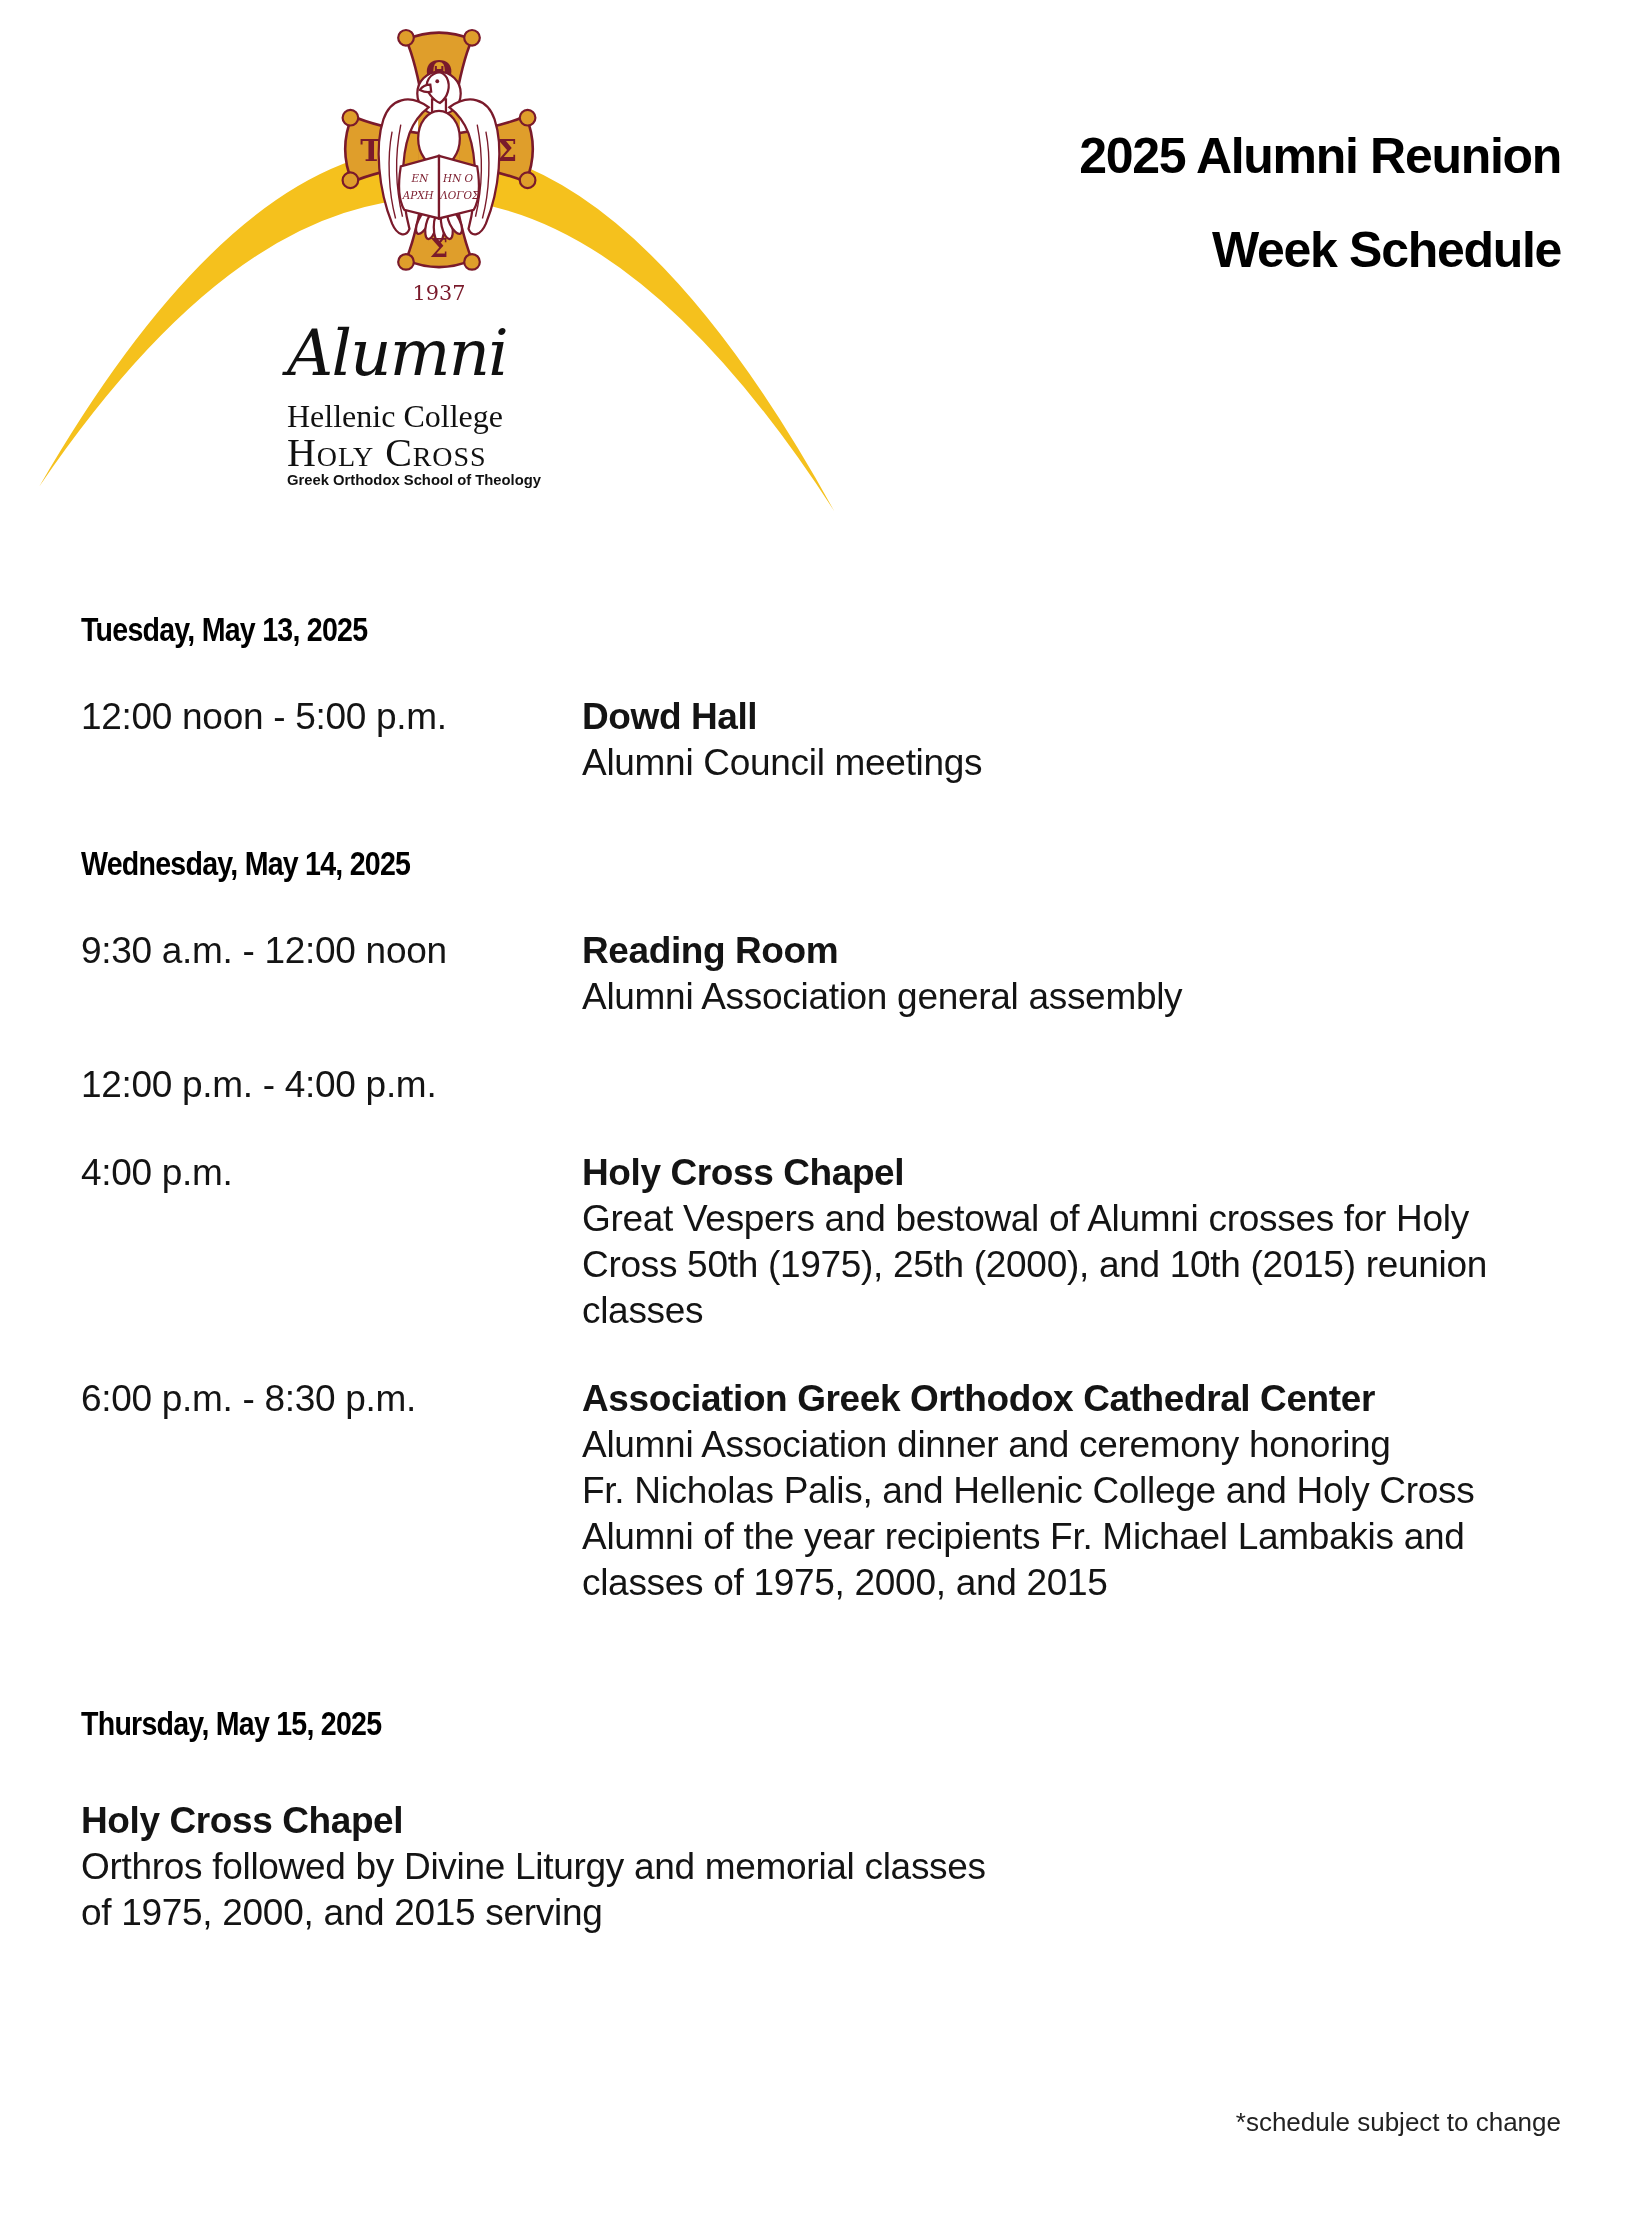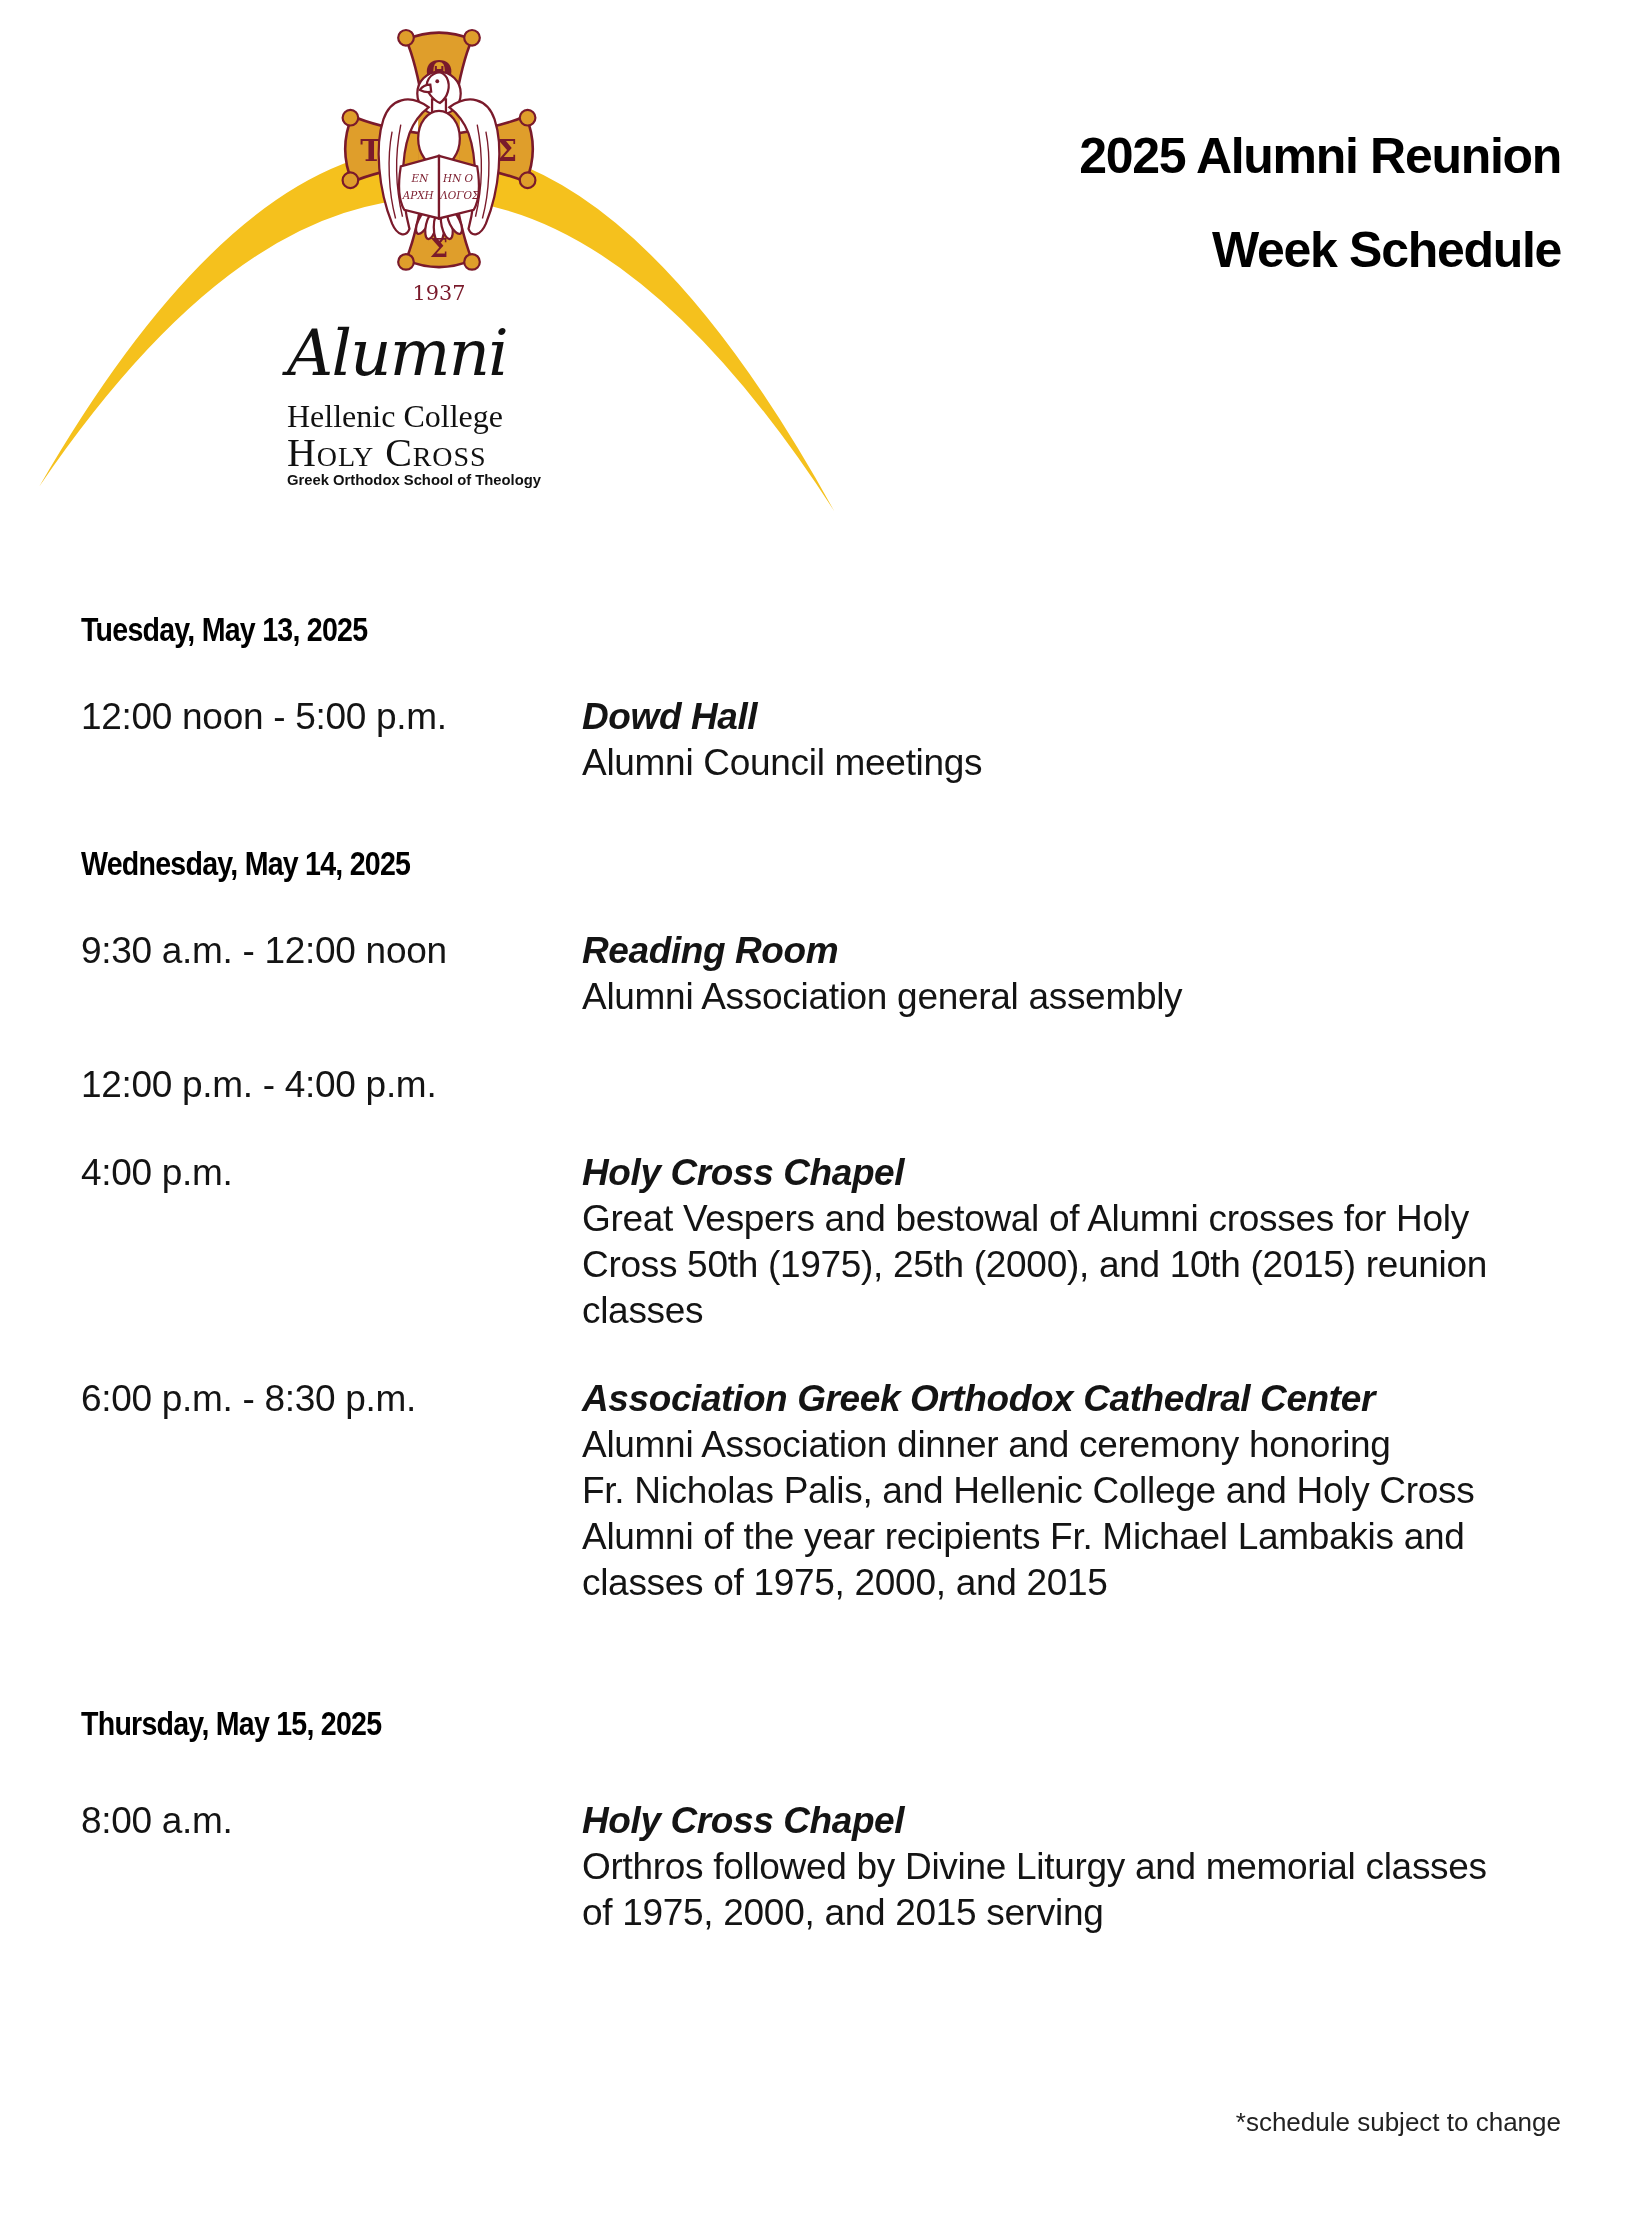--- a/index.html
+++ b/index.html
@@ -51,7 +51,7 @@
   .day:nth-child(3) .event{margin-top:52px;}
   .time{font-size:37px;line-height:46px;letter-spacing:-0.3px;white-space:nowrap;color:#141414;}
   .desc{font-size:37px;line-height:46px;letter-spacing:-0.3px;color:#141414;}
-  .loc{font-style:italic;font-weight:bold;letter-spacing:-0.4px;white-space:nowrap;}
+  .loc{font-weight:bold;letter-spacing:-0.4px;white-space:nowrap;}
   .line{white-space:nowrap;}
   
   #footnote{position:absolute;right:87px;top:2107px;font-size:26px;line-height:31px;color:#222;}

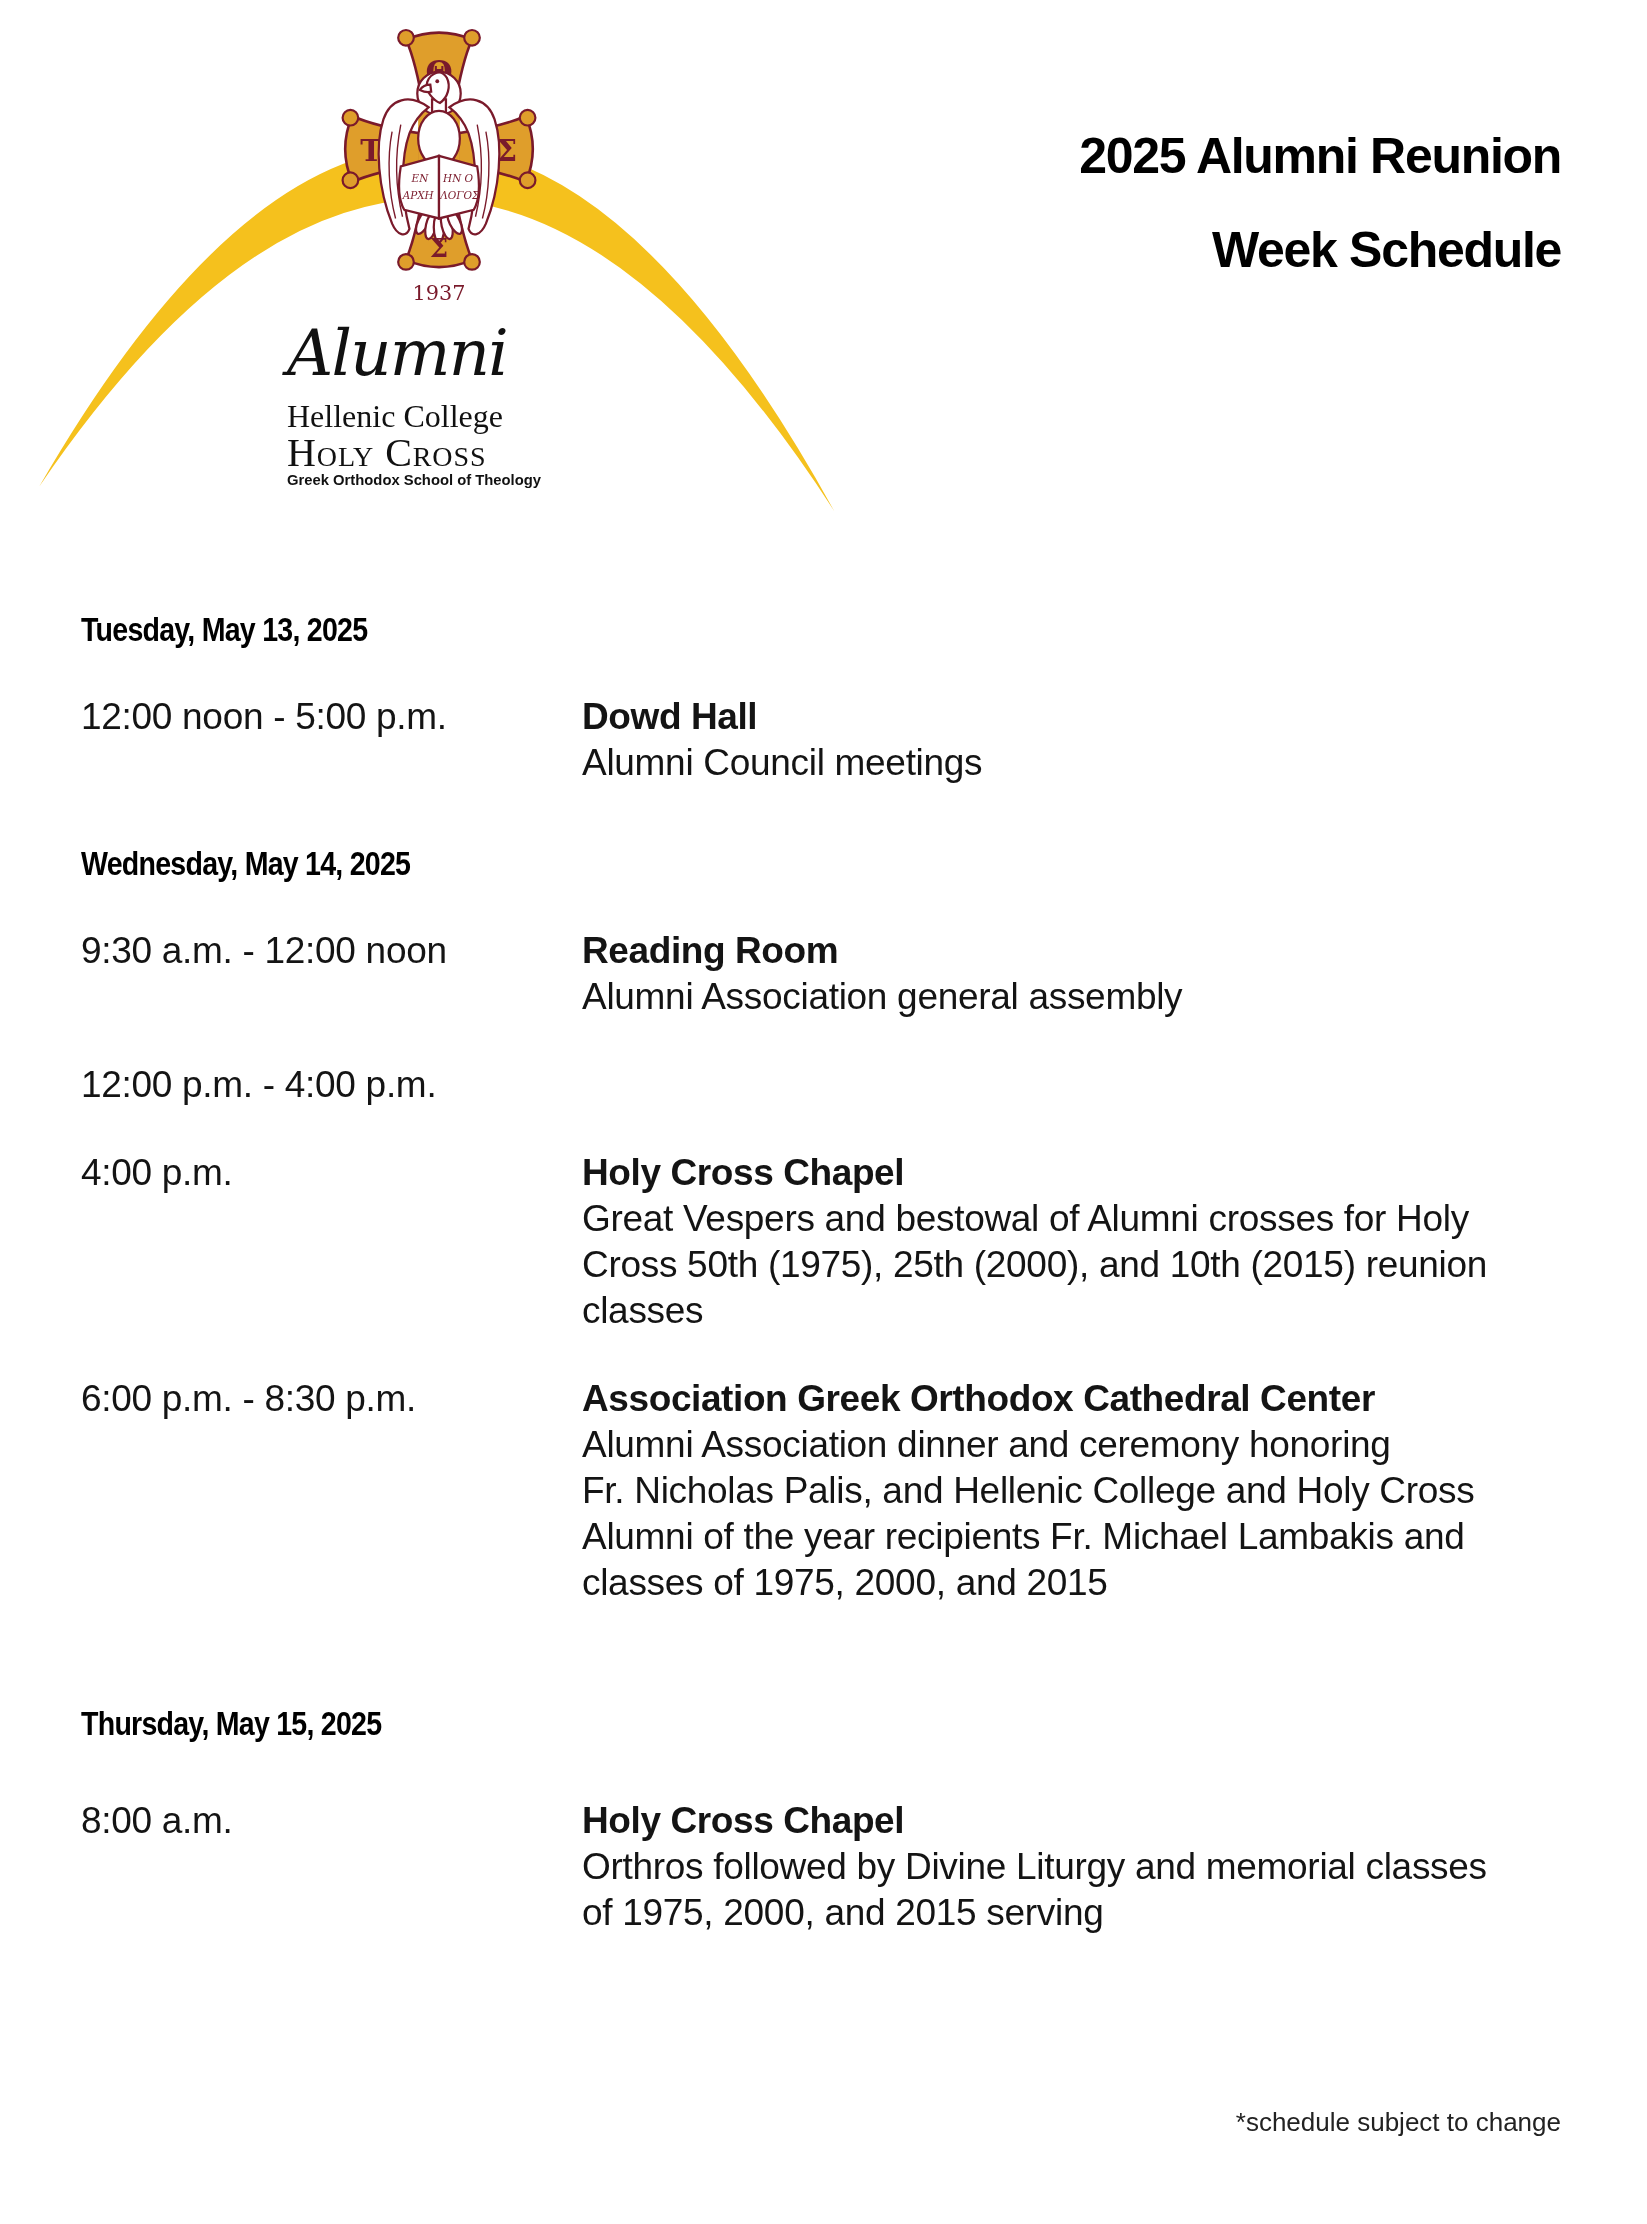--- a/index.html
+++ b/index.html
@@ -191,7 +191,6 @@
     <h2 class="day-heading">Thursday, May 15, 2025</h2>
     <div class="events">
   <div class="event">
-    <div class="time">8:00 a.m.</div>
     <div class="desc">
       <div class="loc">Holy Cross Chapel</div>
     <div class="line">Orthros followed by Divine Liturgy and memorial classes</div>

